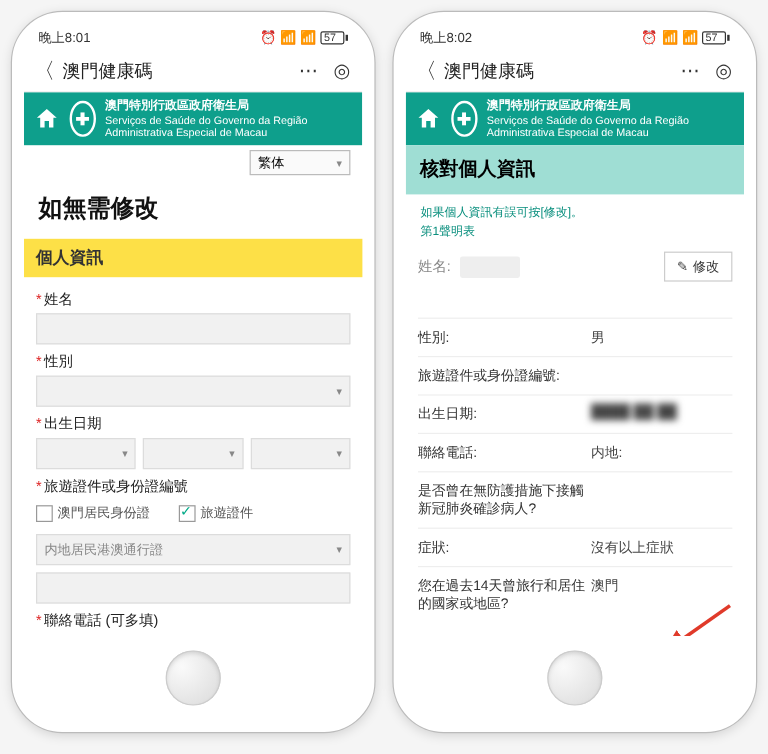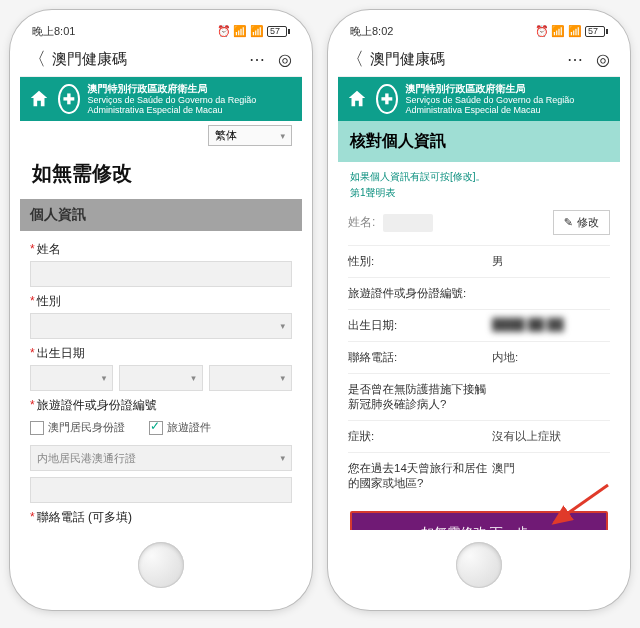--- a/index.html
+++ b/index.html
@@ -89,7 +89,7 @@
   .content { padding: 0 10px 10px; overflow-y:auto; flex:1; font-size:12px; color:#333; }
   h1.page-title { font-size:20px; font-weight:700; margin:10px 2px 12px; color:#111;}
   .section-head {
-    background:#a3a3a3; padding:7px 10px; font-size:14px; font-weight:600; margin:4px -10px 10px;
+    background:#fde047; padding:7px 10px; font-size:14px; font-weight:600; margin:4px -10px 10px;
   }
   .field-label { font-size:12px; color:#222; margin:6px 0 3px; }
   .req::before { content:"*"; color:#d22; margin-right:2px;}

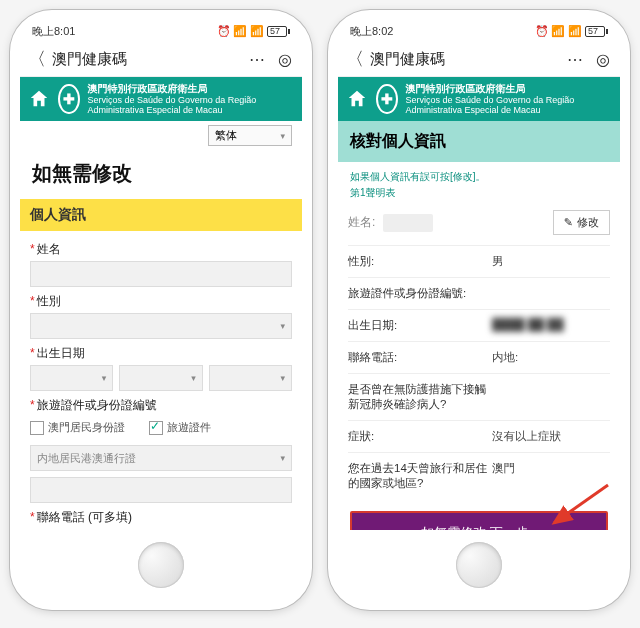--- a/index.html
+++ b/index.html
@@ -107,7 +107,7 @@
   .verify-bar { background:#9fded4; padding:10px 12px; font-size:16px; font-weight:600; }
   .hint { font-size:10px; color:#0a8f7e; margin:8px 2px 2px;}
   .hint2 { font-size:10px; color:#0a8f7e; margin:2px 2px 10px;}
-  .name-row { display:flex; align-items:center; gap:8px; margin:6px 0 10px;}
+  .name-row { display:flex; align-items:center; gap:8px; margin:6px 0 30px;}
   .name-lbl { font-size:12px; color:#888;}
   .name-val { background:#eee; height:18px; width:50px; border-radius:2px;}
   .edit-btn { margin-left:auto; font-size:11px; border:1px solid #ccc; padding:4px 10px; background:#fff; display:flex; gap:4px; align-items:center;}

